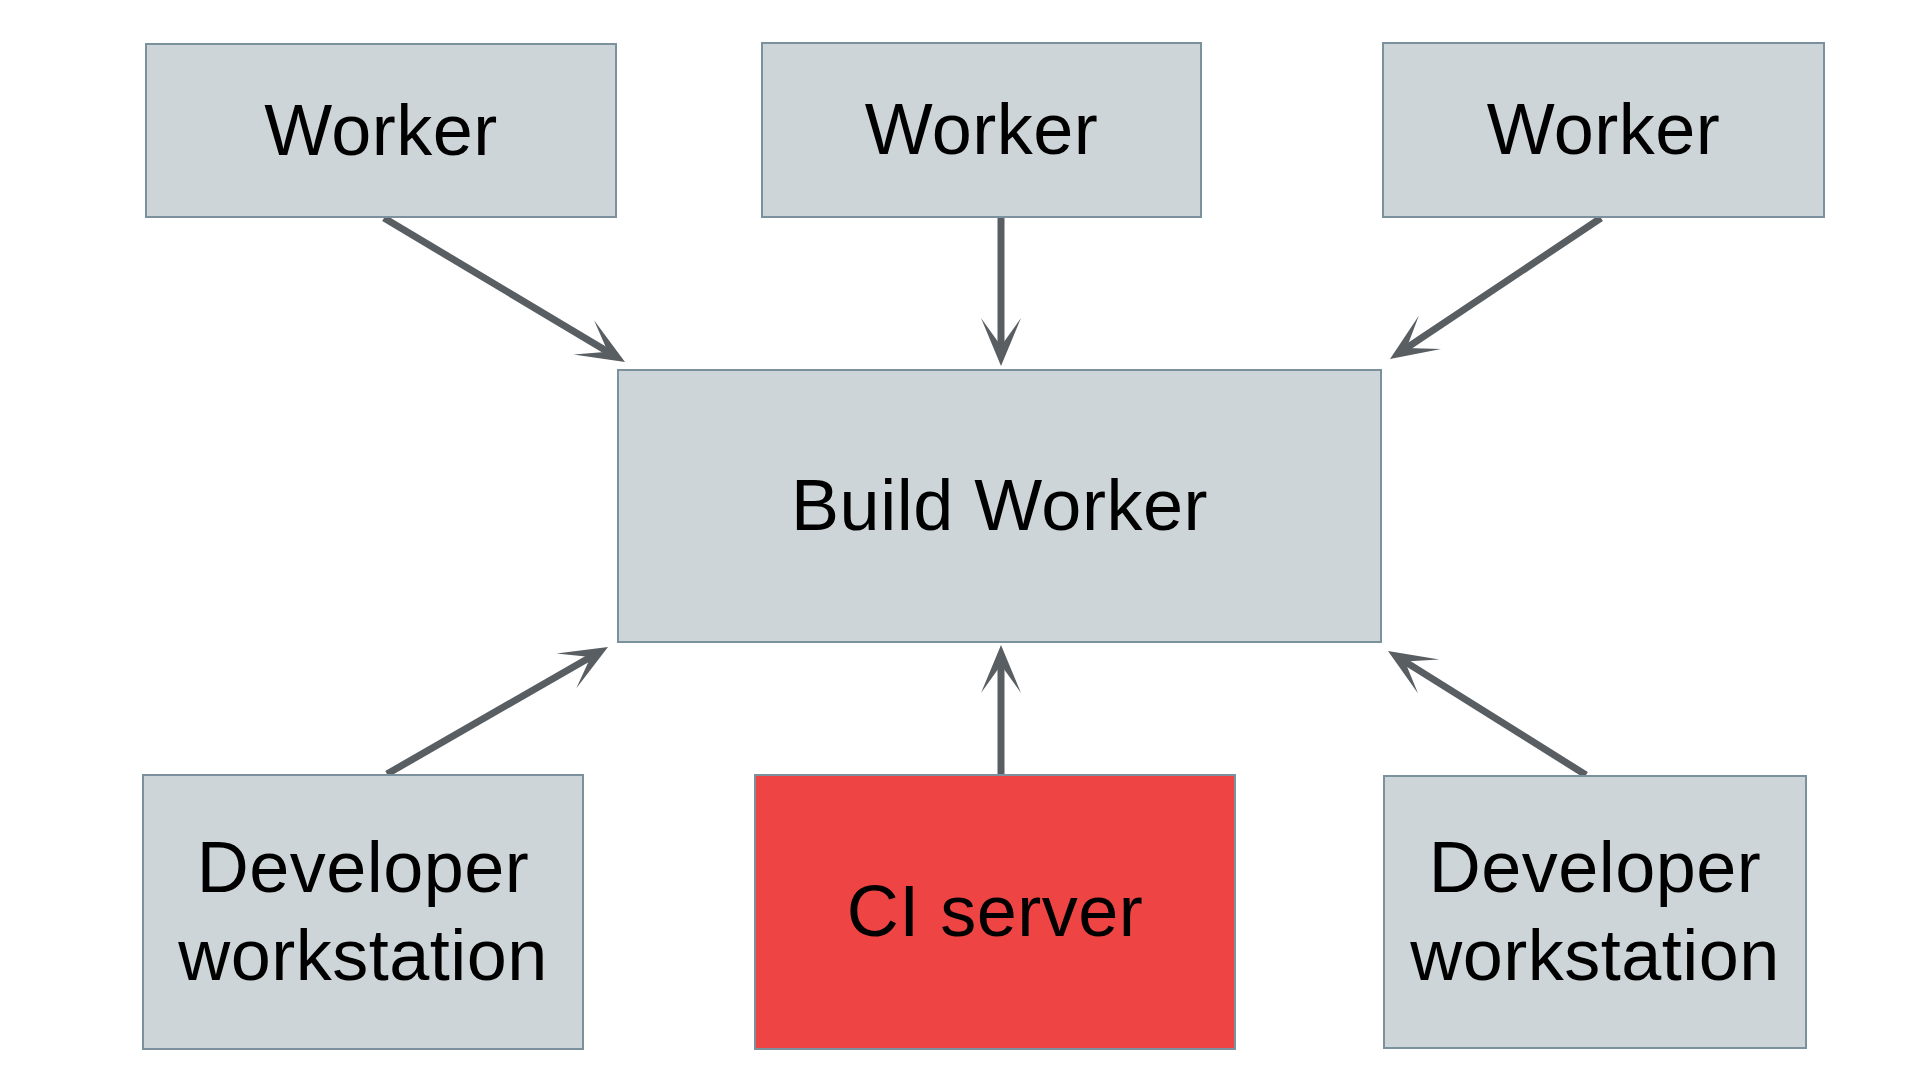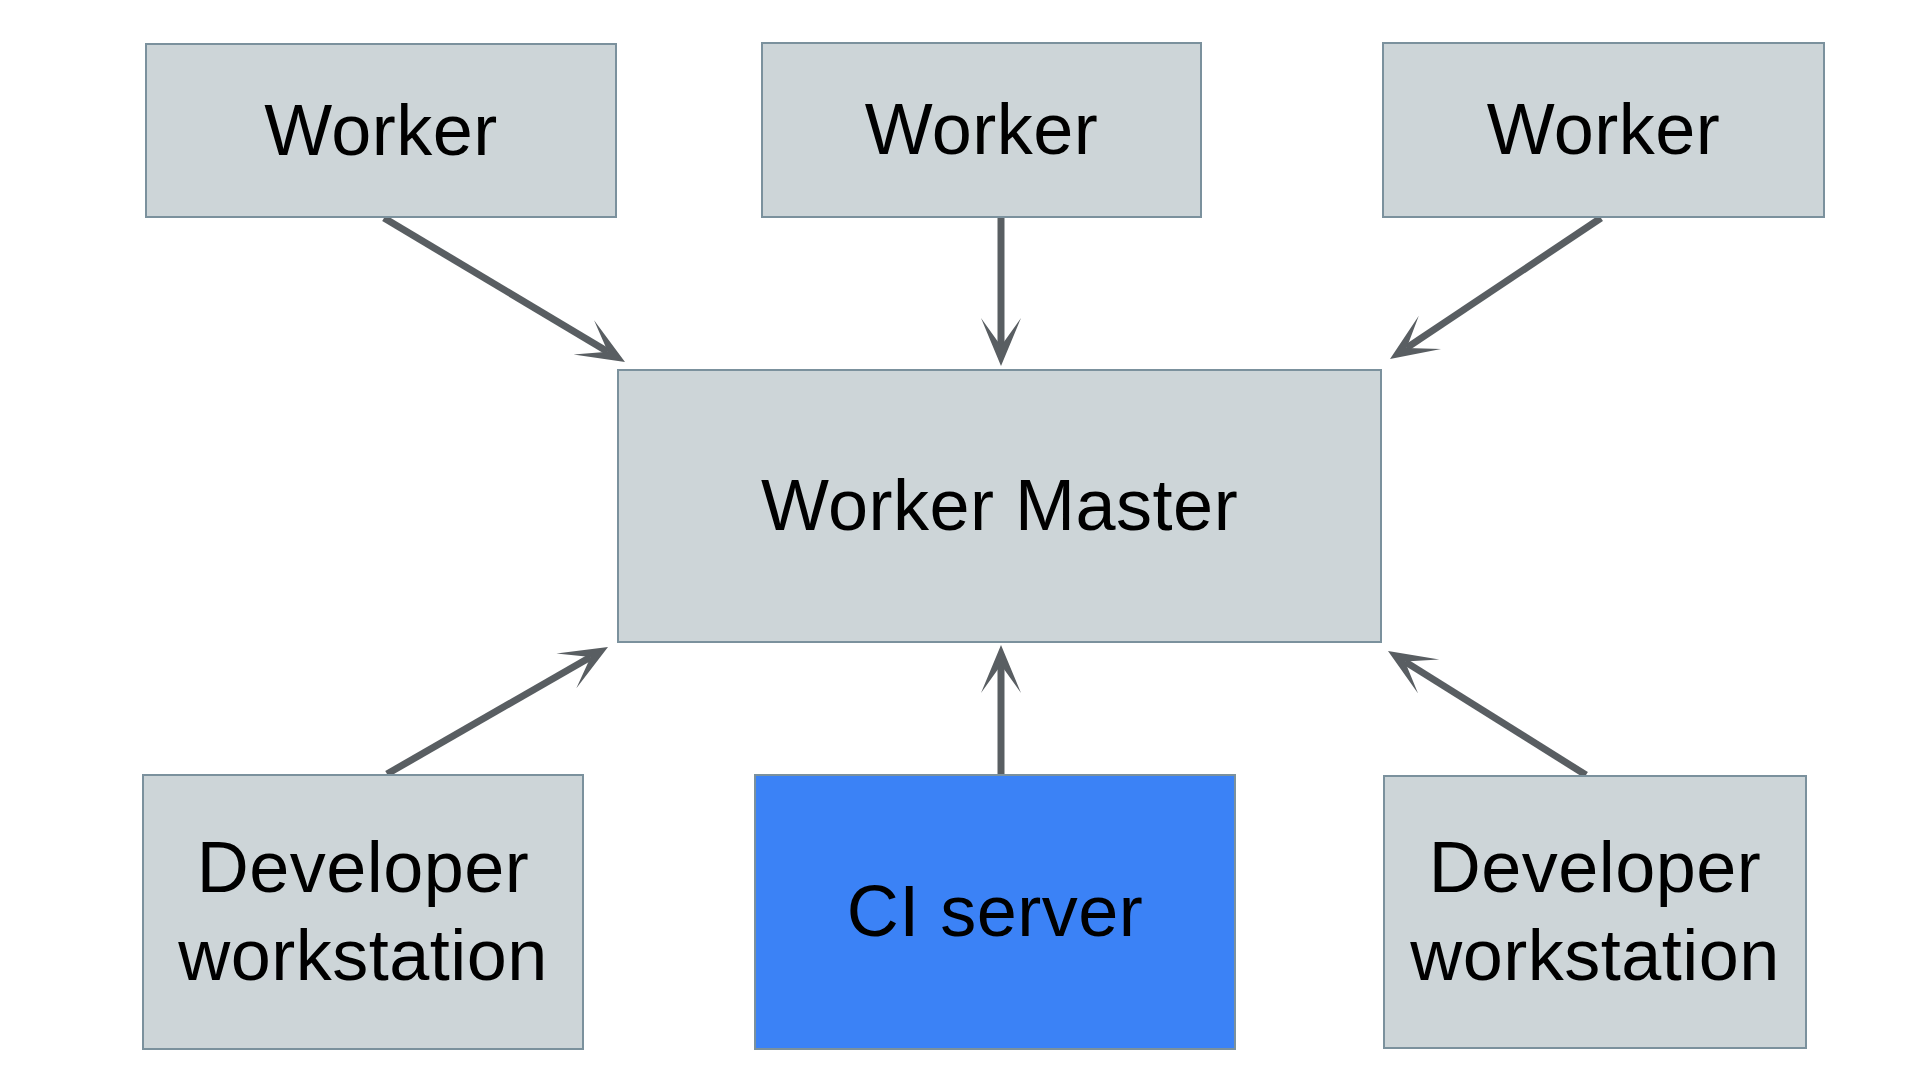--- a/index.html
+++ b/index.html
@@ -80,7 +80,7 @@
         <span class="label" style="color: rgb(0, 0, 0);">Worker</span>
       </div>
       <div class="node" style="left: 593px; top: 369px; width: 765px; height: 274px; background: rgb(205, 213, 216); border: 2px solid rgb(123, 145, 157);">
-        <span class="label" style="color: rgb(0, 0, 0);">Worker Master</span>
+        <span class="label" style="color: rgb(0, 0, 0);">Build Worker</span>
       </div>
       <div class="node" style="left: 118px; top: 774px; width: 442px; height: 276px; background: rgb(205, 213, 216); border: 2px solid rgb(123, 145, 157);">
         <span class="label" style="color: rgb(0, 0, 0);">Developer workstation</span>

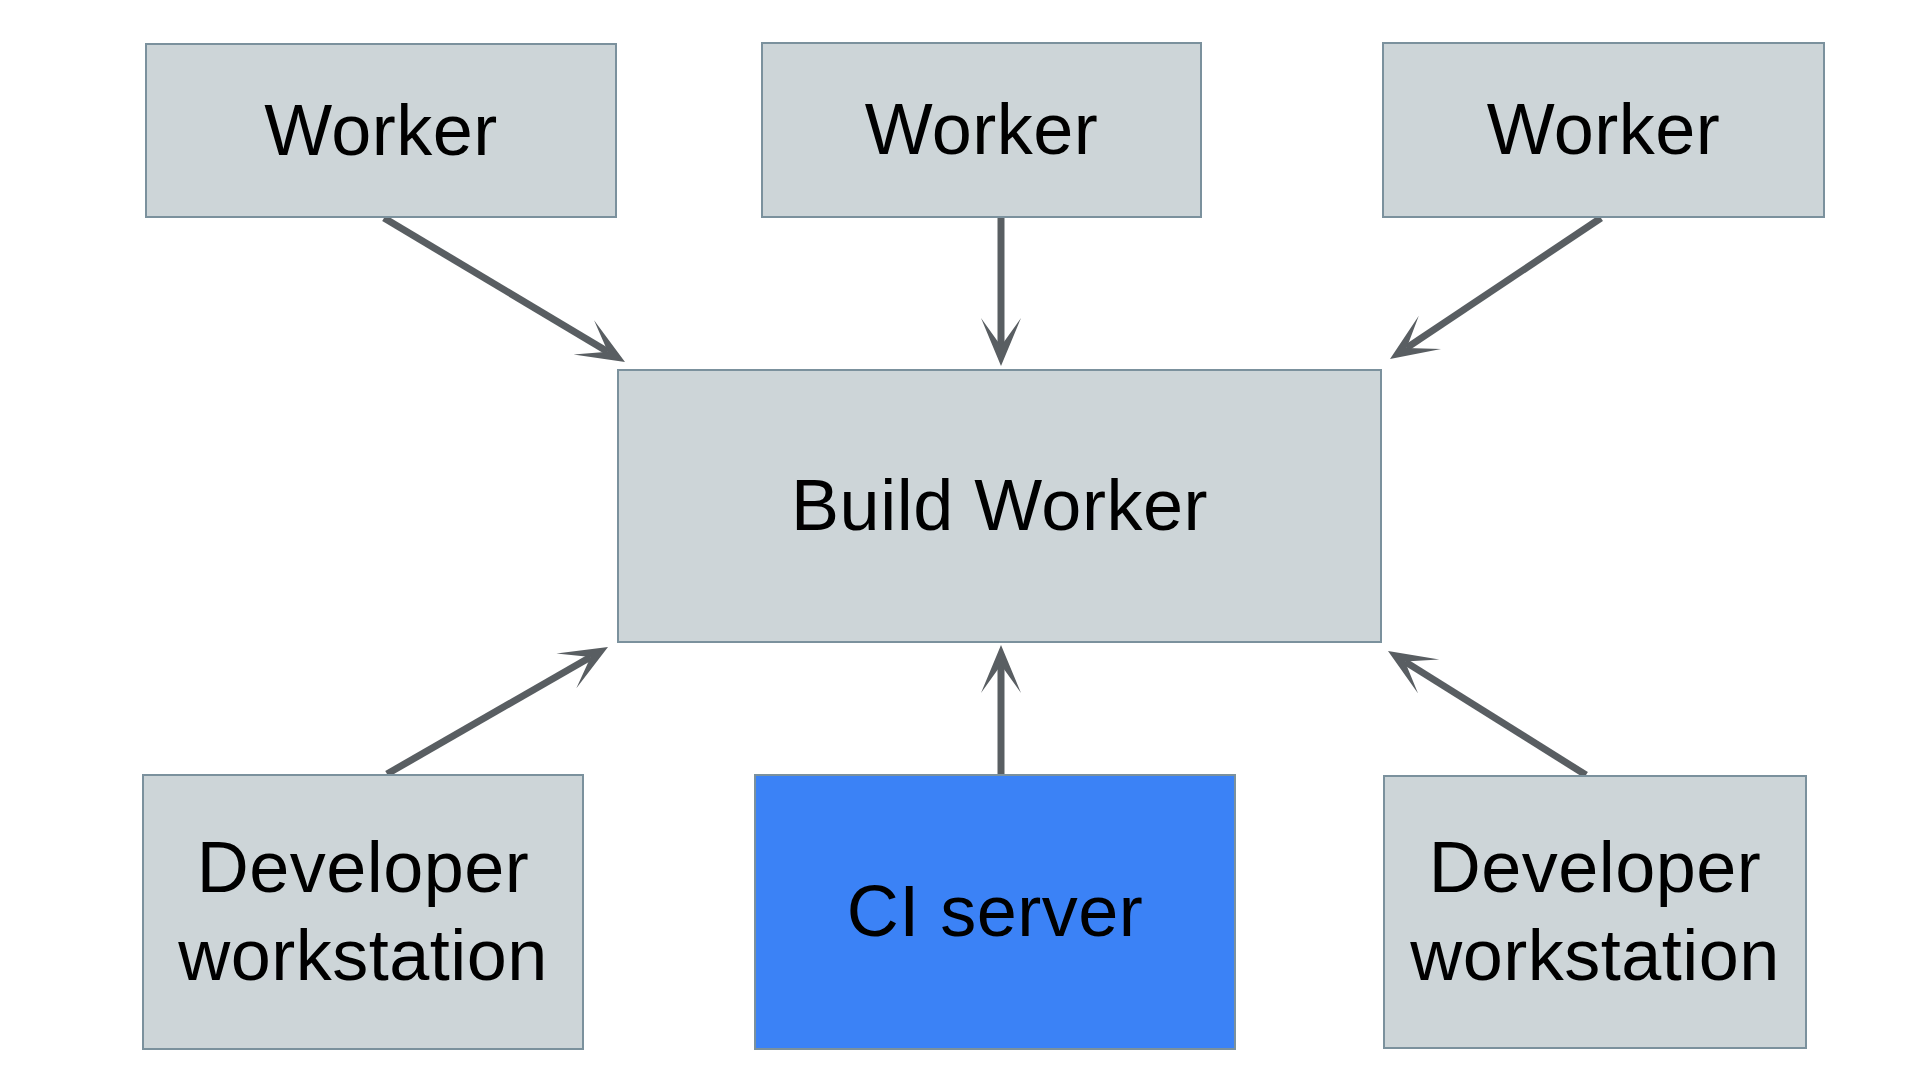--- a/index.html
+++ b/index.html
@@ -85,7 +85,7 @@
       <div class="node" style="left: 118px; top: 774px; width: 442px; height: 276px; background: rgb(205, 213, 216); border: 2px solid rgb(123, 145, 157);">
         <span class="label" style="color: rgb(0, 0, 0);">Developer workstation</span>
       </div>
-      <div class="node" style="left: 730px; top: 774px; width: 482px; height: 276px; background: #3b82f6; border: 2px solid rgb(123, 145, 157);">
+      <div class="node" style="left: 730px; top: 774px; width: 482px; height: 276px; background: #ef4444; border: 2px solid rgb(123, 145, 157);">
         <span class="label" style="color: rgb(0, 0, 0);">CI server</span>
       </div>
       <div class="node" style="left: 1359px; top: 775px; width: 424px; height: 274px; background: rgb(205, 213, 216); border: 2px solid rgb(123, 145, 157);">

